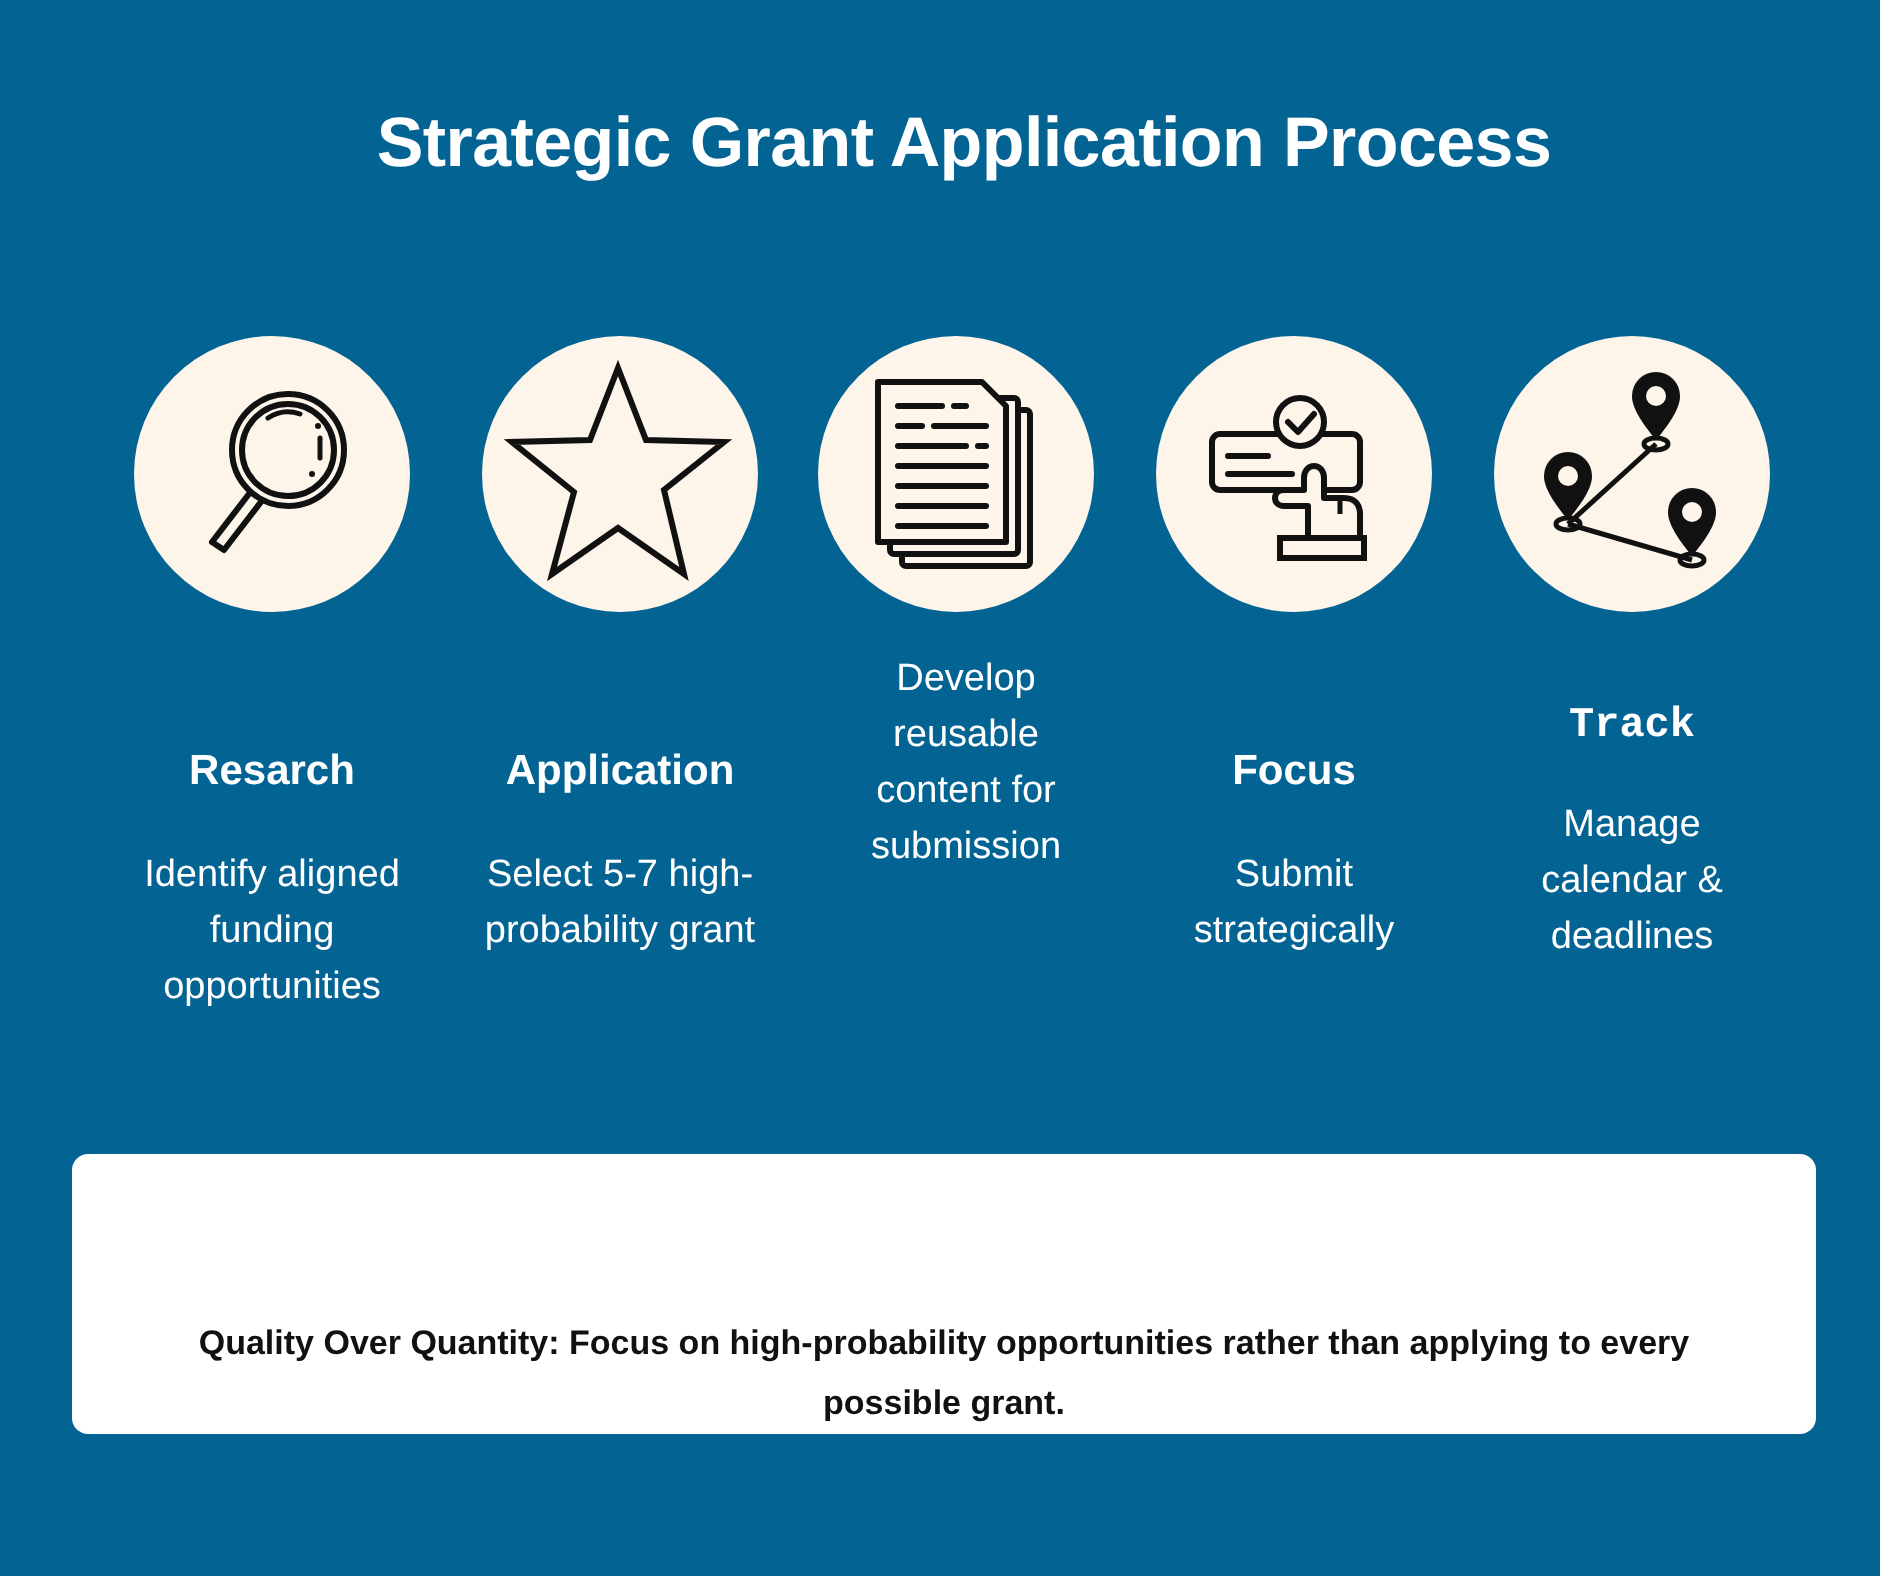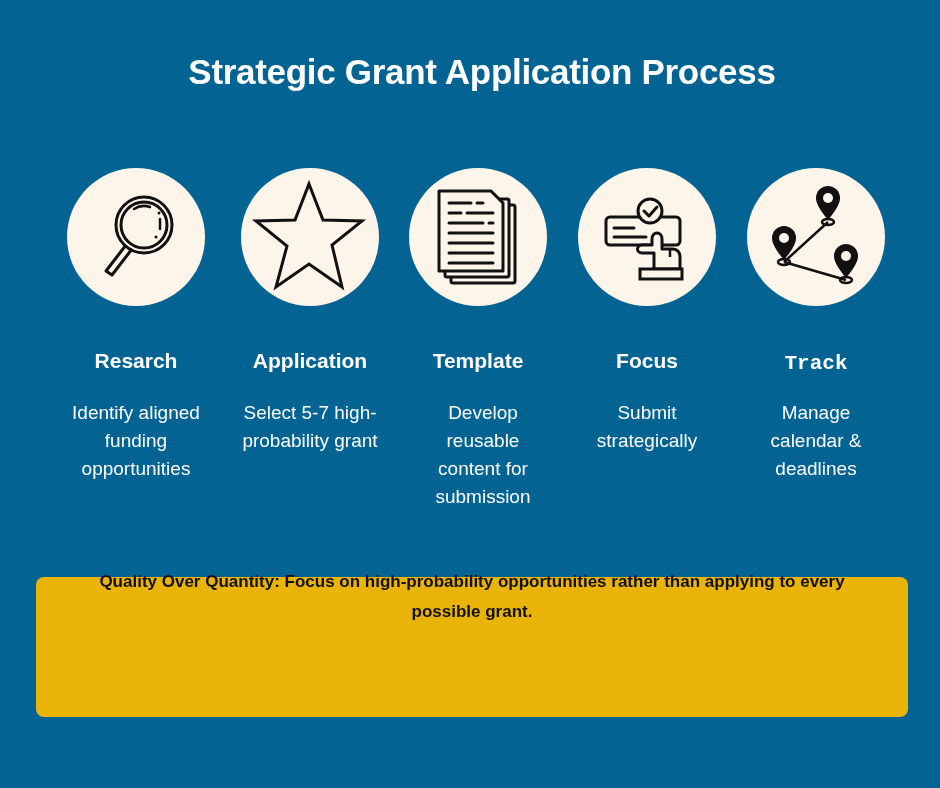--- a/index.html
+++ b/index.html
@@ -24,7 +24,7 @@
   .circle svg { display: block; }
   .step-title {
     color: #ffffff; font-weight: bold; font-size: 21px;
-    margin-top: 43px; height: 30px;
+    margin-top: 68px; height: 30px;
   }
   .step-desc {
     color: #ffffff; font-size: 19px; line-height: 28px;

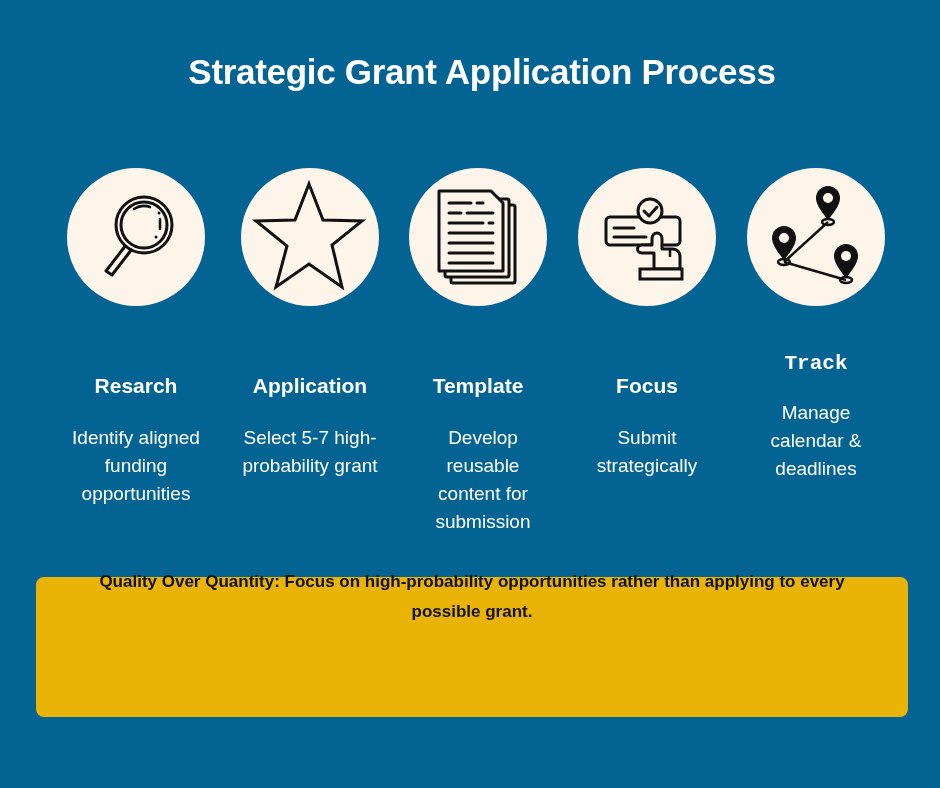--- a/index.html
+++ b/index.html
@@ -93,7 +93,6 @@
       </g>
     </svg>
   </div>
-  <div class="step-title">Template</div>
   <div class="step-desc" style="width:130px;margin-left:20px;">Develop reusable content for submission</div>
 </div>
 

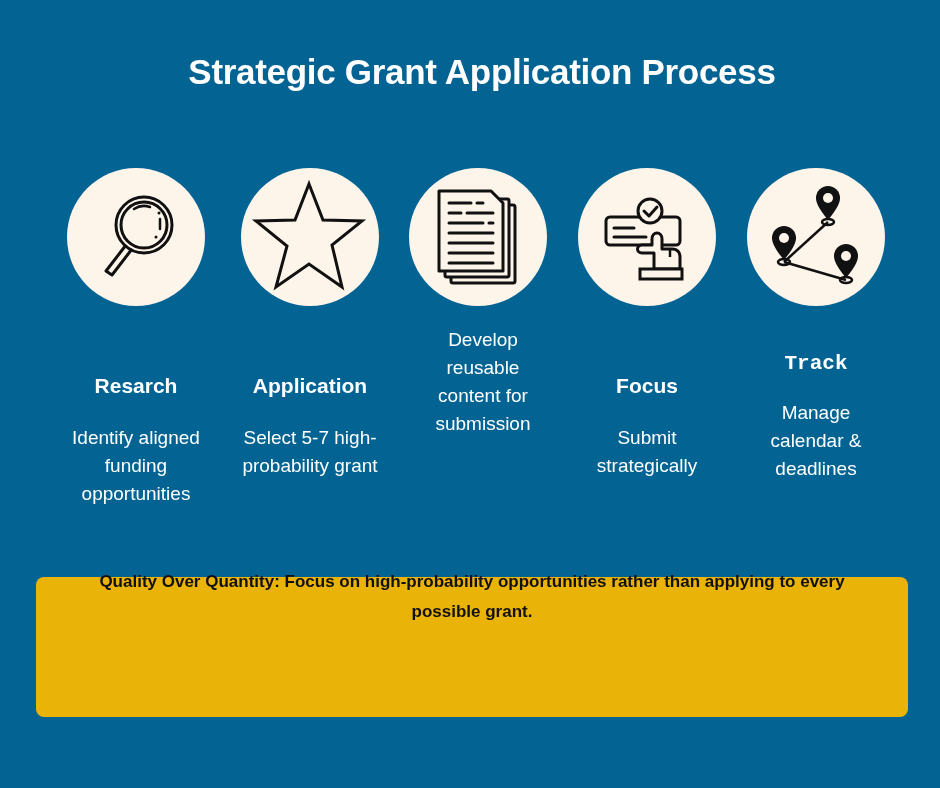--- a/index.html
+++ b/index.html
@@ -33,8 +33,8 @@
   .note {
     position: absolute; left: 36px; top: 577px;
     width: 872px; height: 140px;
-    background: #eab308; border-radius: 8px;
-    display: flex; align-items: flex-start; justify-content: center;
+    background: #ffffff; border-radius: 8px;
+    display: flex; align-items: flex-end; justify-content: center;
   }
   .note-text {
     width: 760px; text-align: center; color: #111111;

